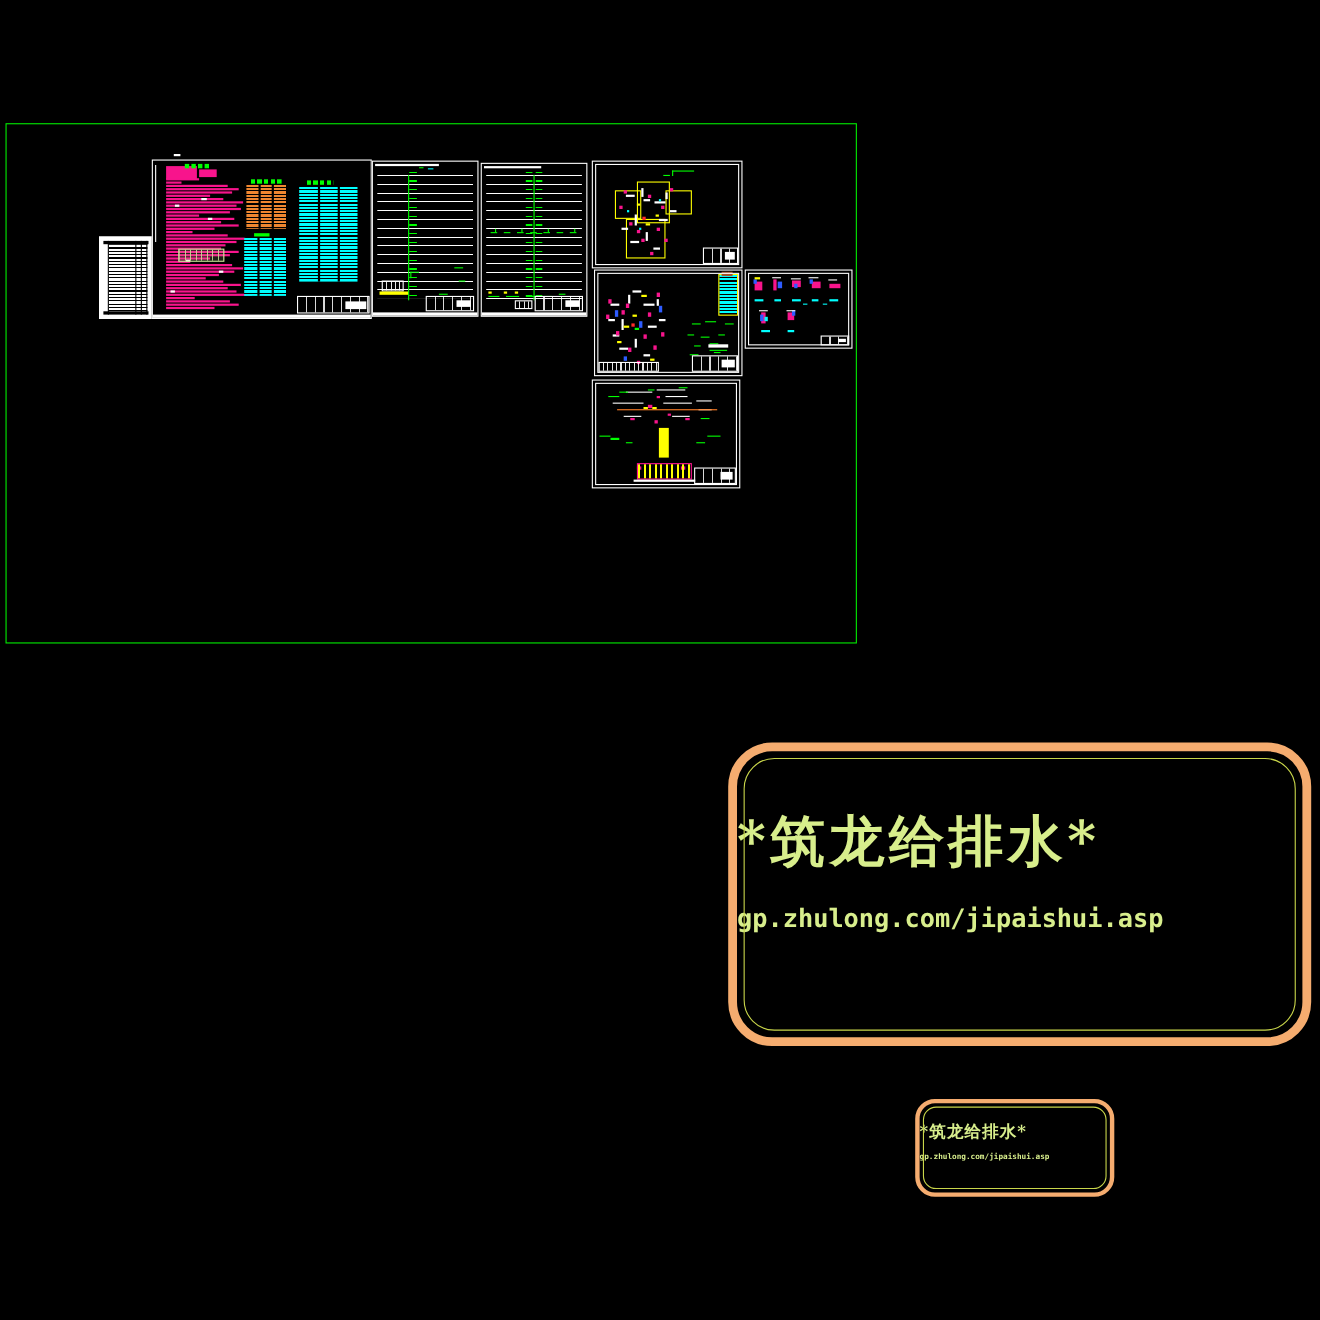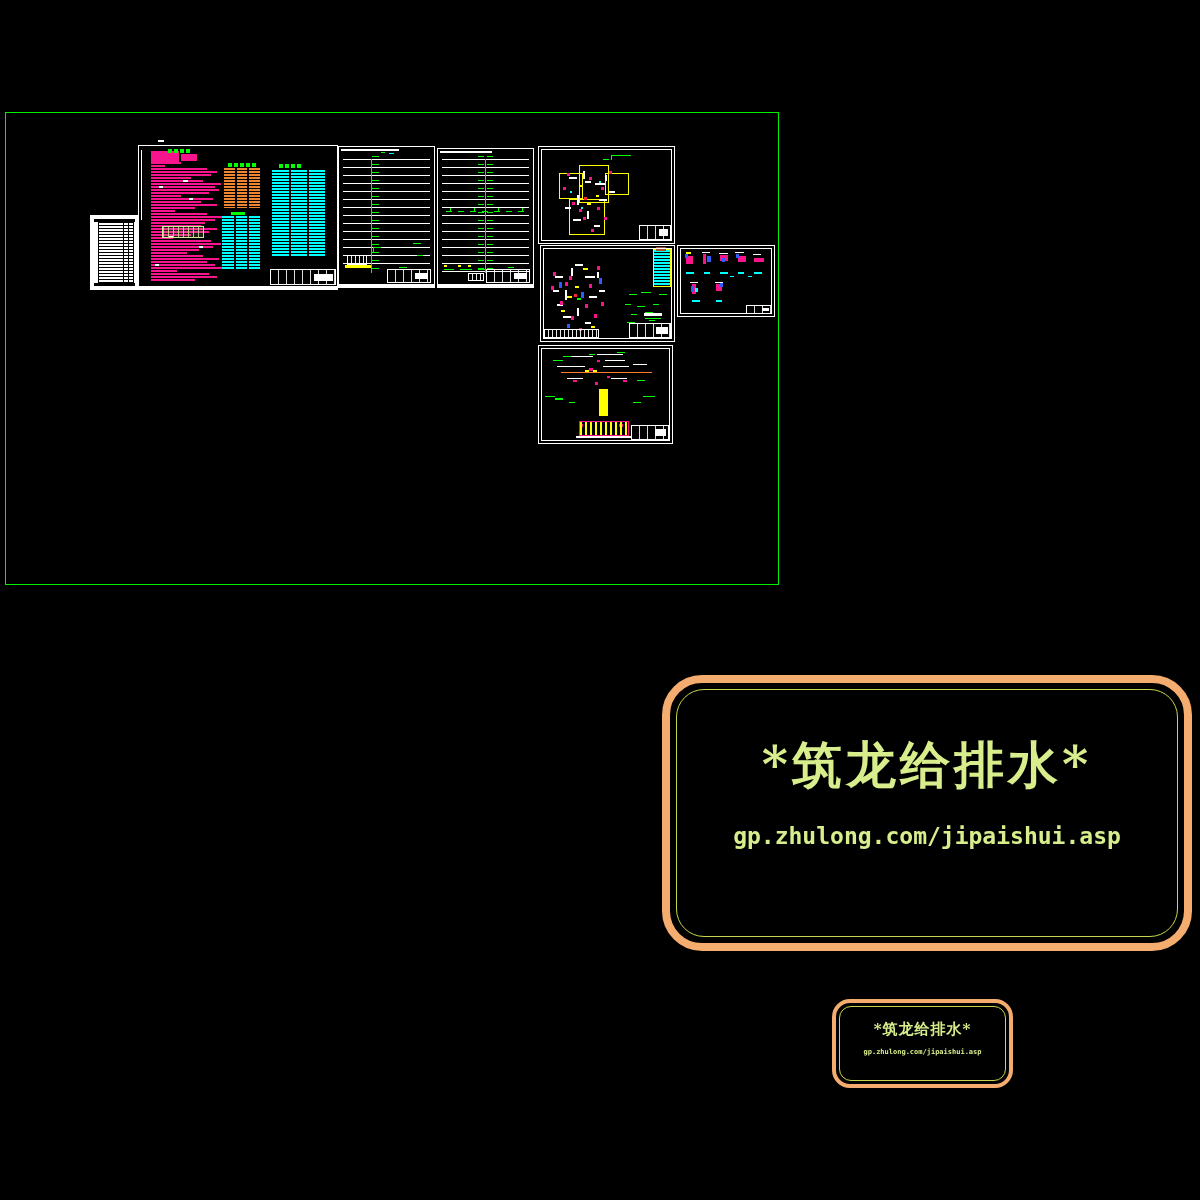--- a/index.html
+++ b/index.html
@@ -49,7 +49,7 @@
   .tank .base{position:absolute;left:-4px;right:-4px;bottom:-3px;height:2px;background:#fff;display:block;}
   
   .wm{position:absolute;border-style:solid;border-color:#f5ac6f;background:#000;
-      display:flex;flex-direction:column;align-items:center;box-sizing:border-box;}
+      display:flex;flex-direction:column;align-items:flex-start;box-sizing:border-box;}
   .wm .inner{position:absolute;border:1px solid #c9d64a;pointer-events:none;}
   .wm .brand{color:#d8ee8c;font-family:"DejaVu Serif",serif;font-weight:bold;text-align:center;white-space:nowrap;}
   .wm .url{color:#d8ee8c;font-family:"DejaVu Sans Mono",monospace;font-weight:bold;text-align:center;white-space:nowrap;}

